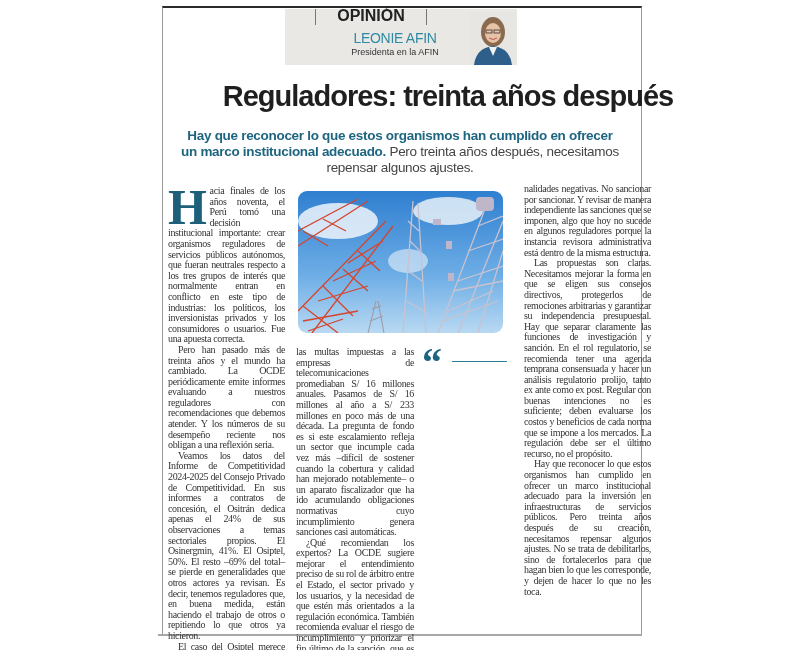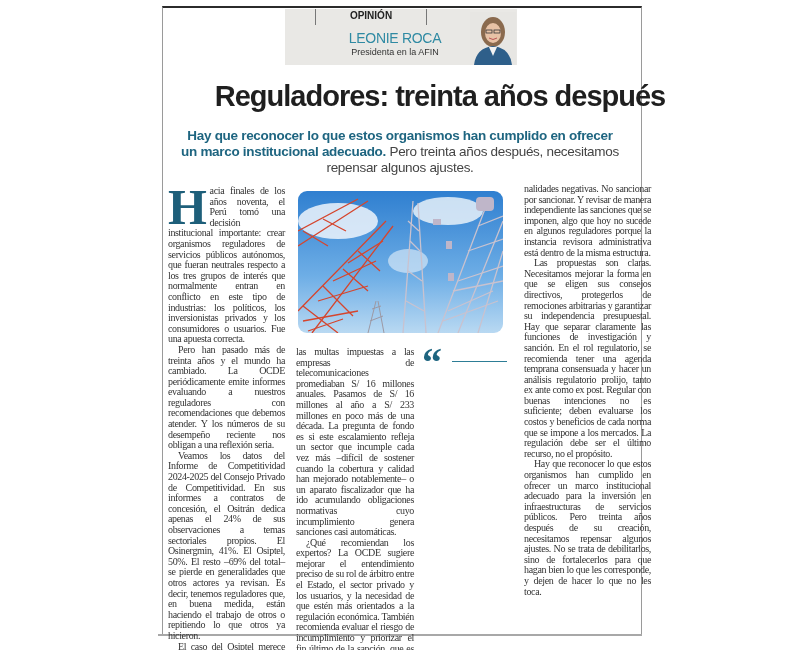--- a/index.html
+++ b/index.html
@@ -10,7 +10,7 @@
   .bottom-rule { position:absolute; left:158px; top:634px; width:484px; height:2px; background:#a8a8a8; }
   .header-box { position:absolute; left:285px; top:9px; width:232px; height:56px; background:#e9e8e5; }
   .sec-label { position:absolute; left:315px; top:9px; width:110px; height:16px; border-left:1px solid #777; border-right:1px solid #777;
-               text-align:center; font-family:"Liberation Sans", sans-serif; font-weight:bold; font-size:10px; color:#222; line-height:14px; }
+               text-align:center; font-family:"Liberation Sans", sans-serif; font-weight:bold; font-size:16px; color:#222; line-height:14px; }
   .author { position:absolute; left:325px; top:30px; width:140px; text-align:center; }
   .author-name { font-family:"Liberation Sans", sans-serif; font-size:14px; color:#2f8aa3; letter-spacing:-0.3px; line-height:16px; }
   .author-role { font-family:"Liberation Sans", sans-serif; font-size:9px; color:#333; line-height:12px; }

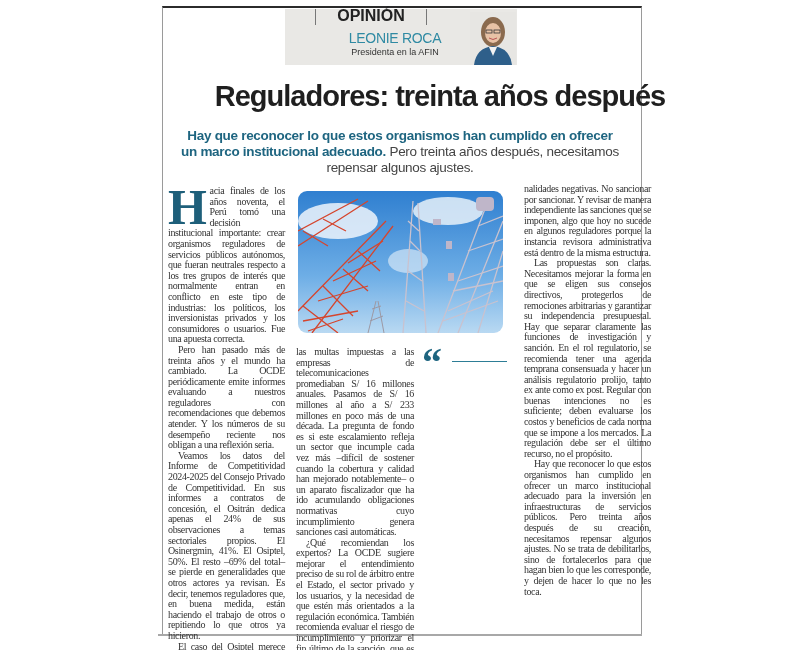--- a/index.html
+++ b/index.html
@@ -42,7 +42,7 @@
 <div class="header-box"></div>
 <div class="sec-label">OPINIÓN</div>
 <div class="author">
-  <div class="author-name">LEONIE ROCA</div>
+  <div class="author-name">LEONIE AFIN</div>
   <div class="author-role">Presidenta en la AFIN</div>
 </div>
 <div class="avatar">

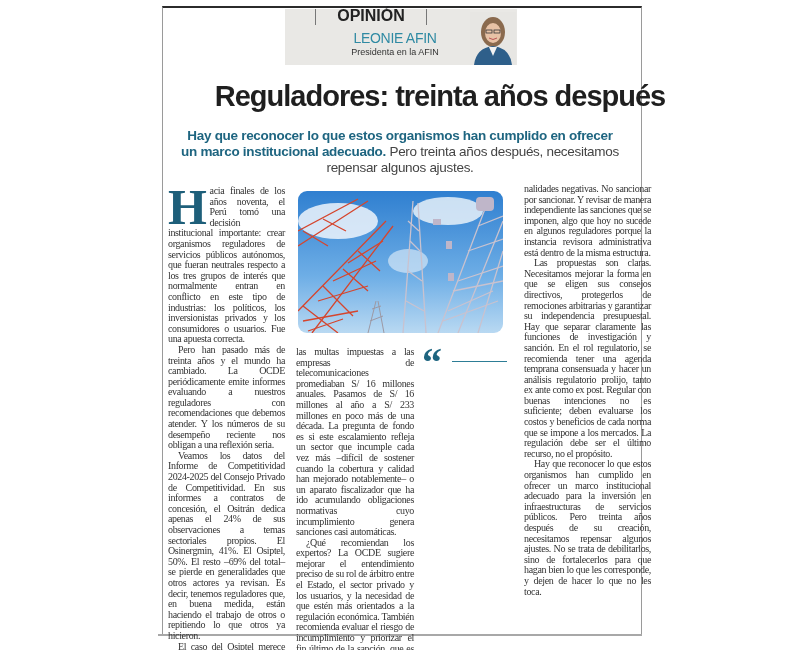--- a/index.html
+++ b/index.html
@@ -15,7 +15,7 @@
   .author-name { font-family:"Liberation Sans", sans-serif; font-size:14px; color:#2f8aa3; letter-spacing:-0.3px; line-height:16px; }
   .author-role { font-family:"Liberation Sans", sans-serif; font-size:9px; color:#333; line-height:12px; }
   .avatar { position:absolute; left:470px; top:12px; width:46px; height:53px; overflow:hidden; background:#e7e6e3; }
-  .headline { position:absolute; left:146px; top:80px; width:532px; text-align:center; font-family:"Liberation Sans", sans-serif;
+  .headline { position:absolute; left:154px; top:80px; width:532px; text-align:center; font-family:"Liberation Sans", sans-serif;
               font-weight:bold; font-size:29px; letter-spacing:-1px; color:#1f1f1f;padding-left:28px; }
   .deck { position:absolute; left:180px; top:128px; width:440px; text-align:center; font-family:"Liberation Sans", sans-serif;
           font-size:13.5px; line-height:16px; color:#444; letter-spacing:-0.3px; }

